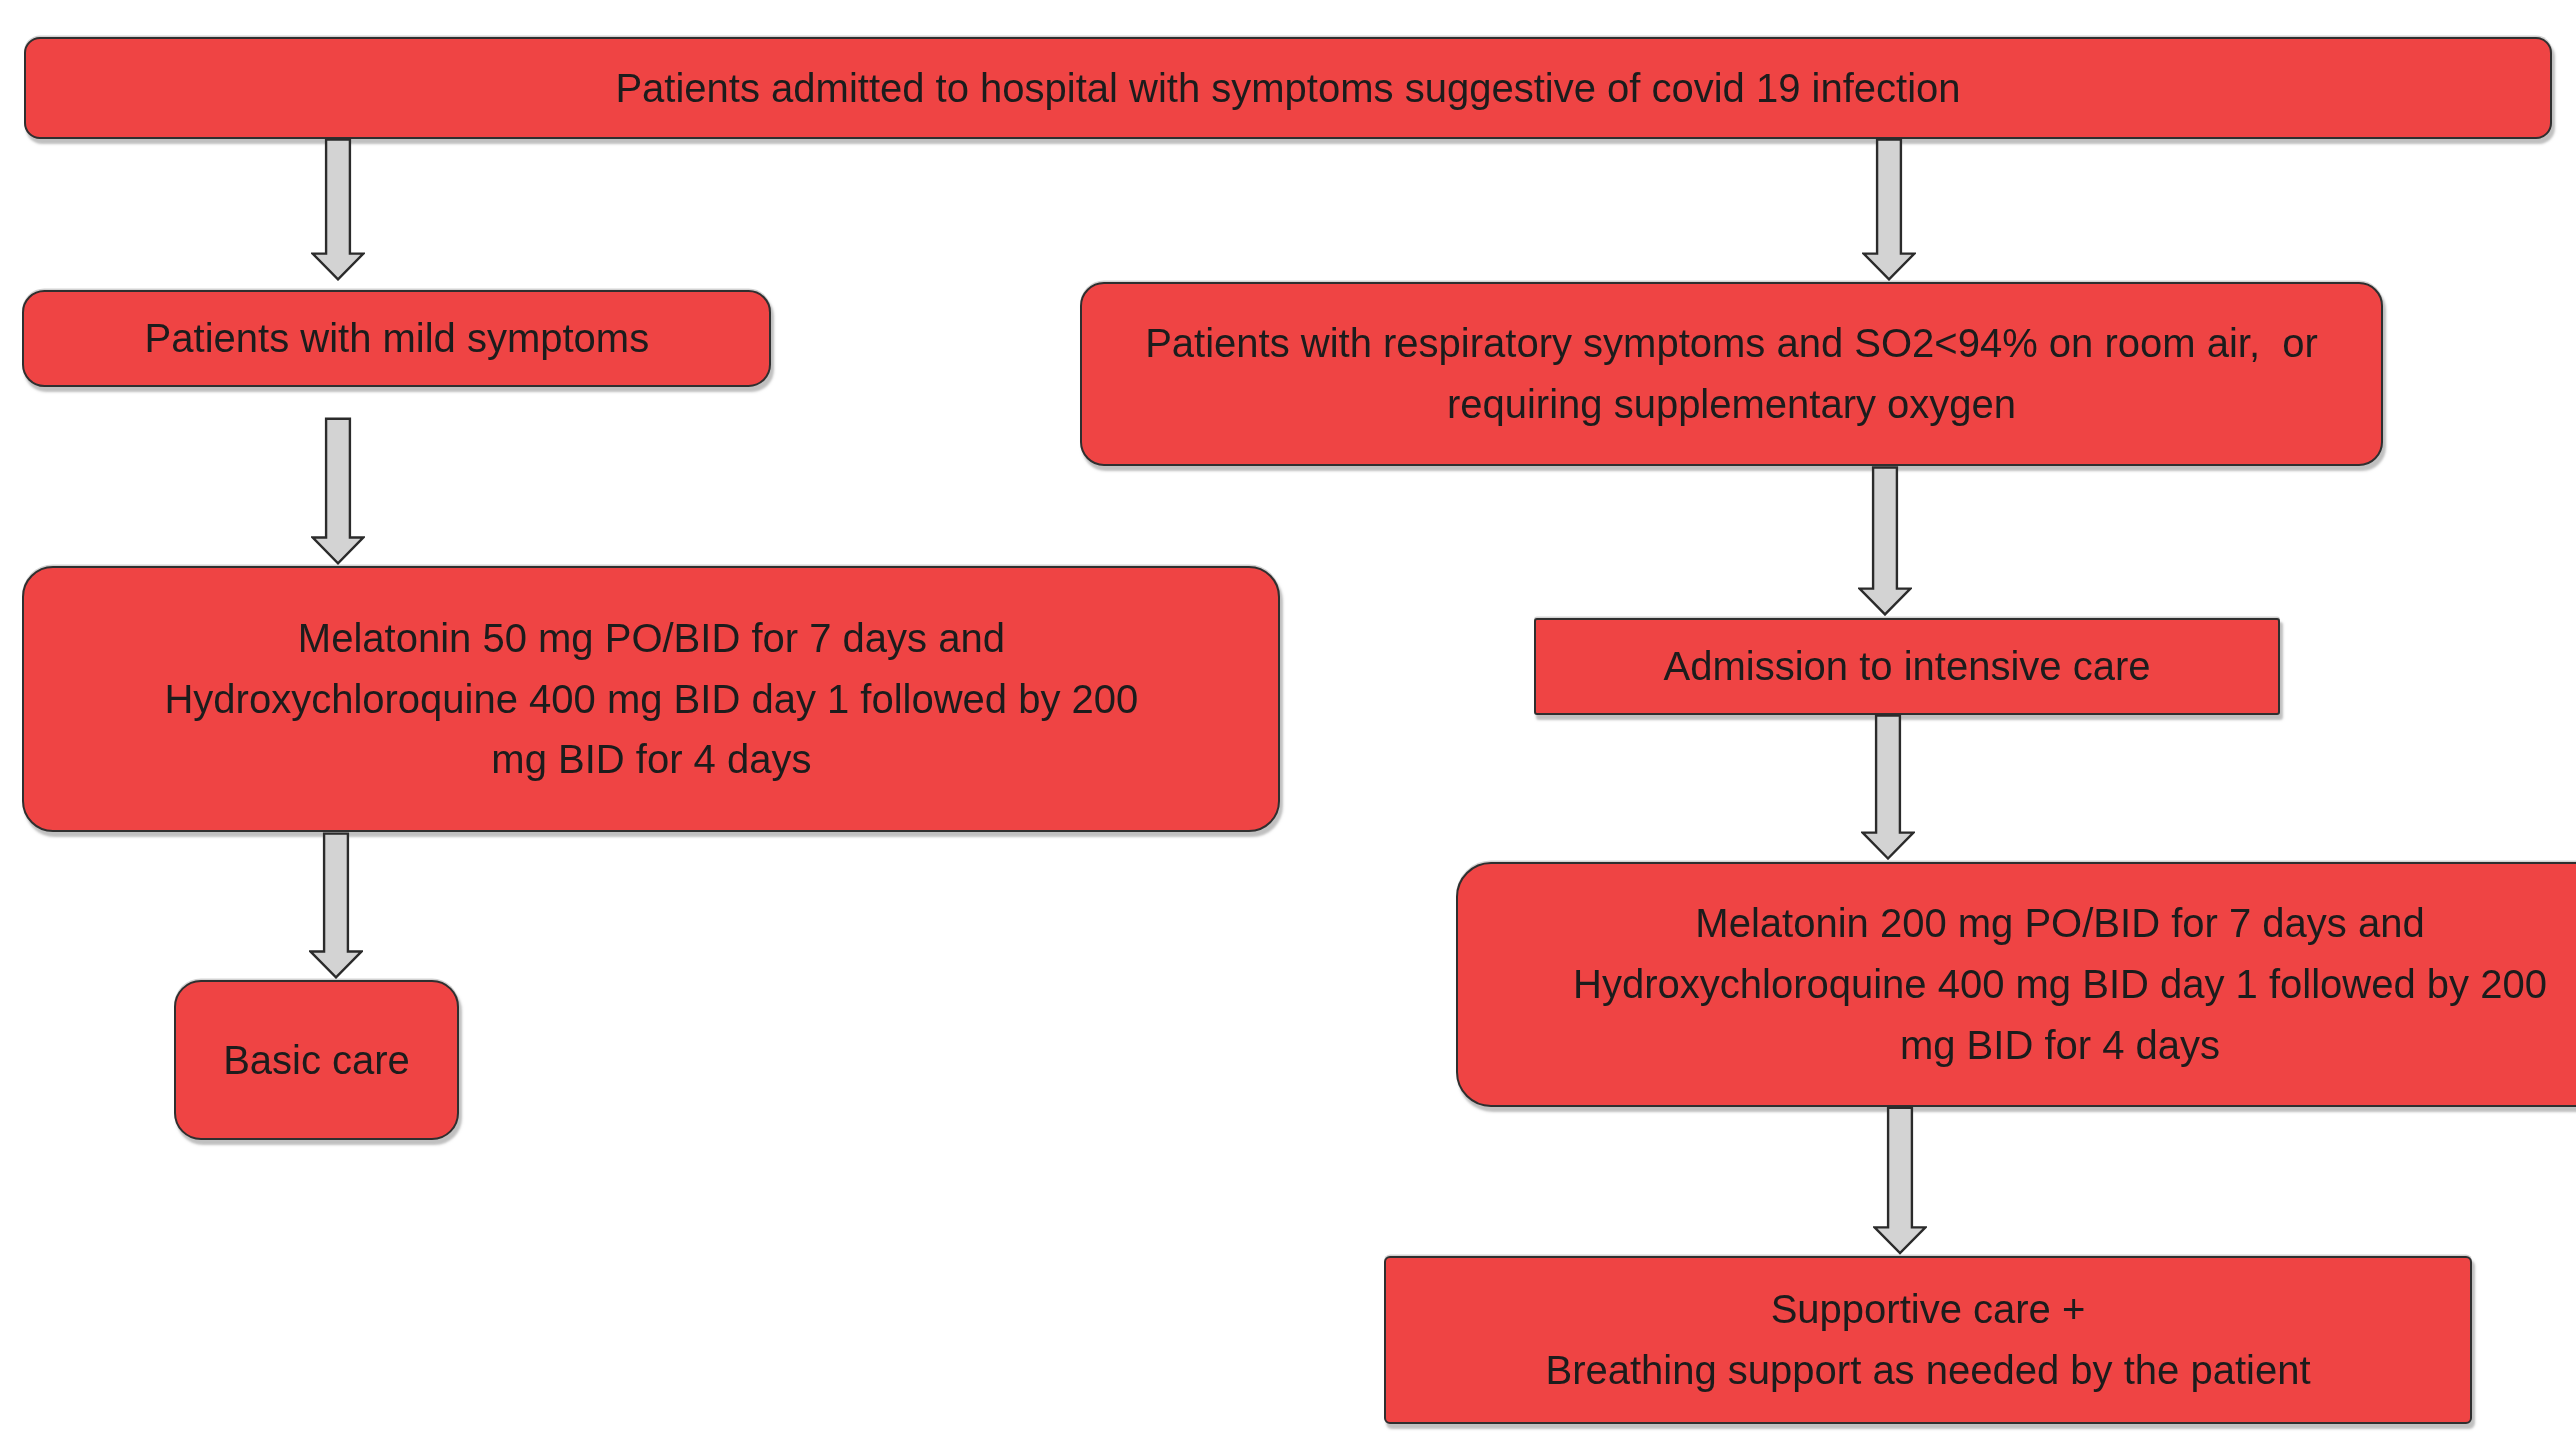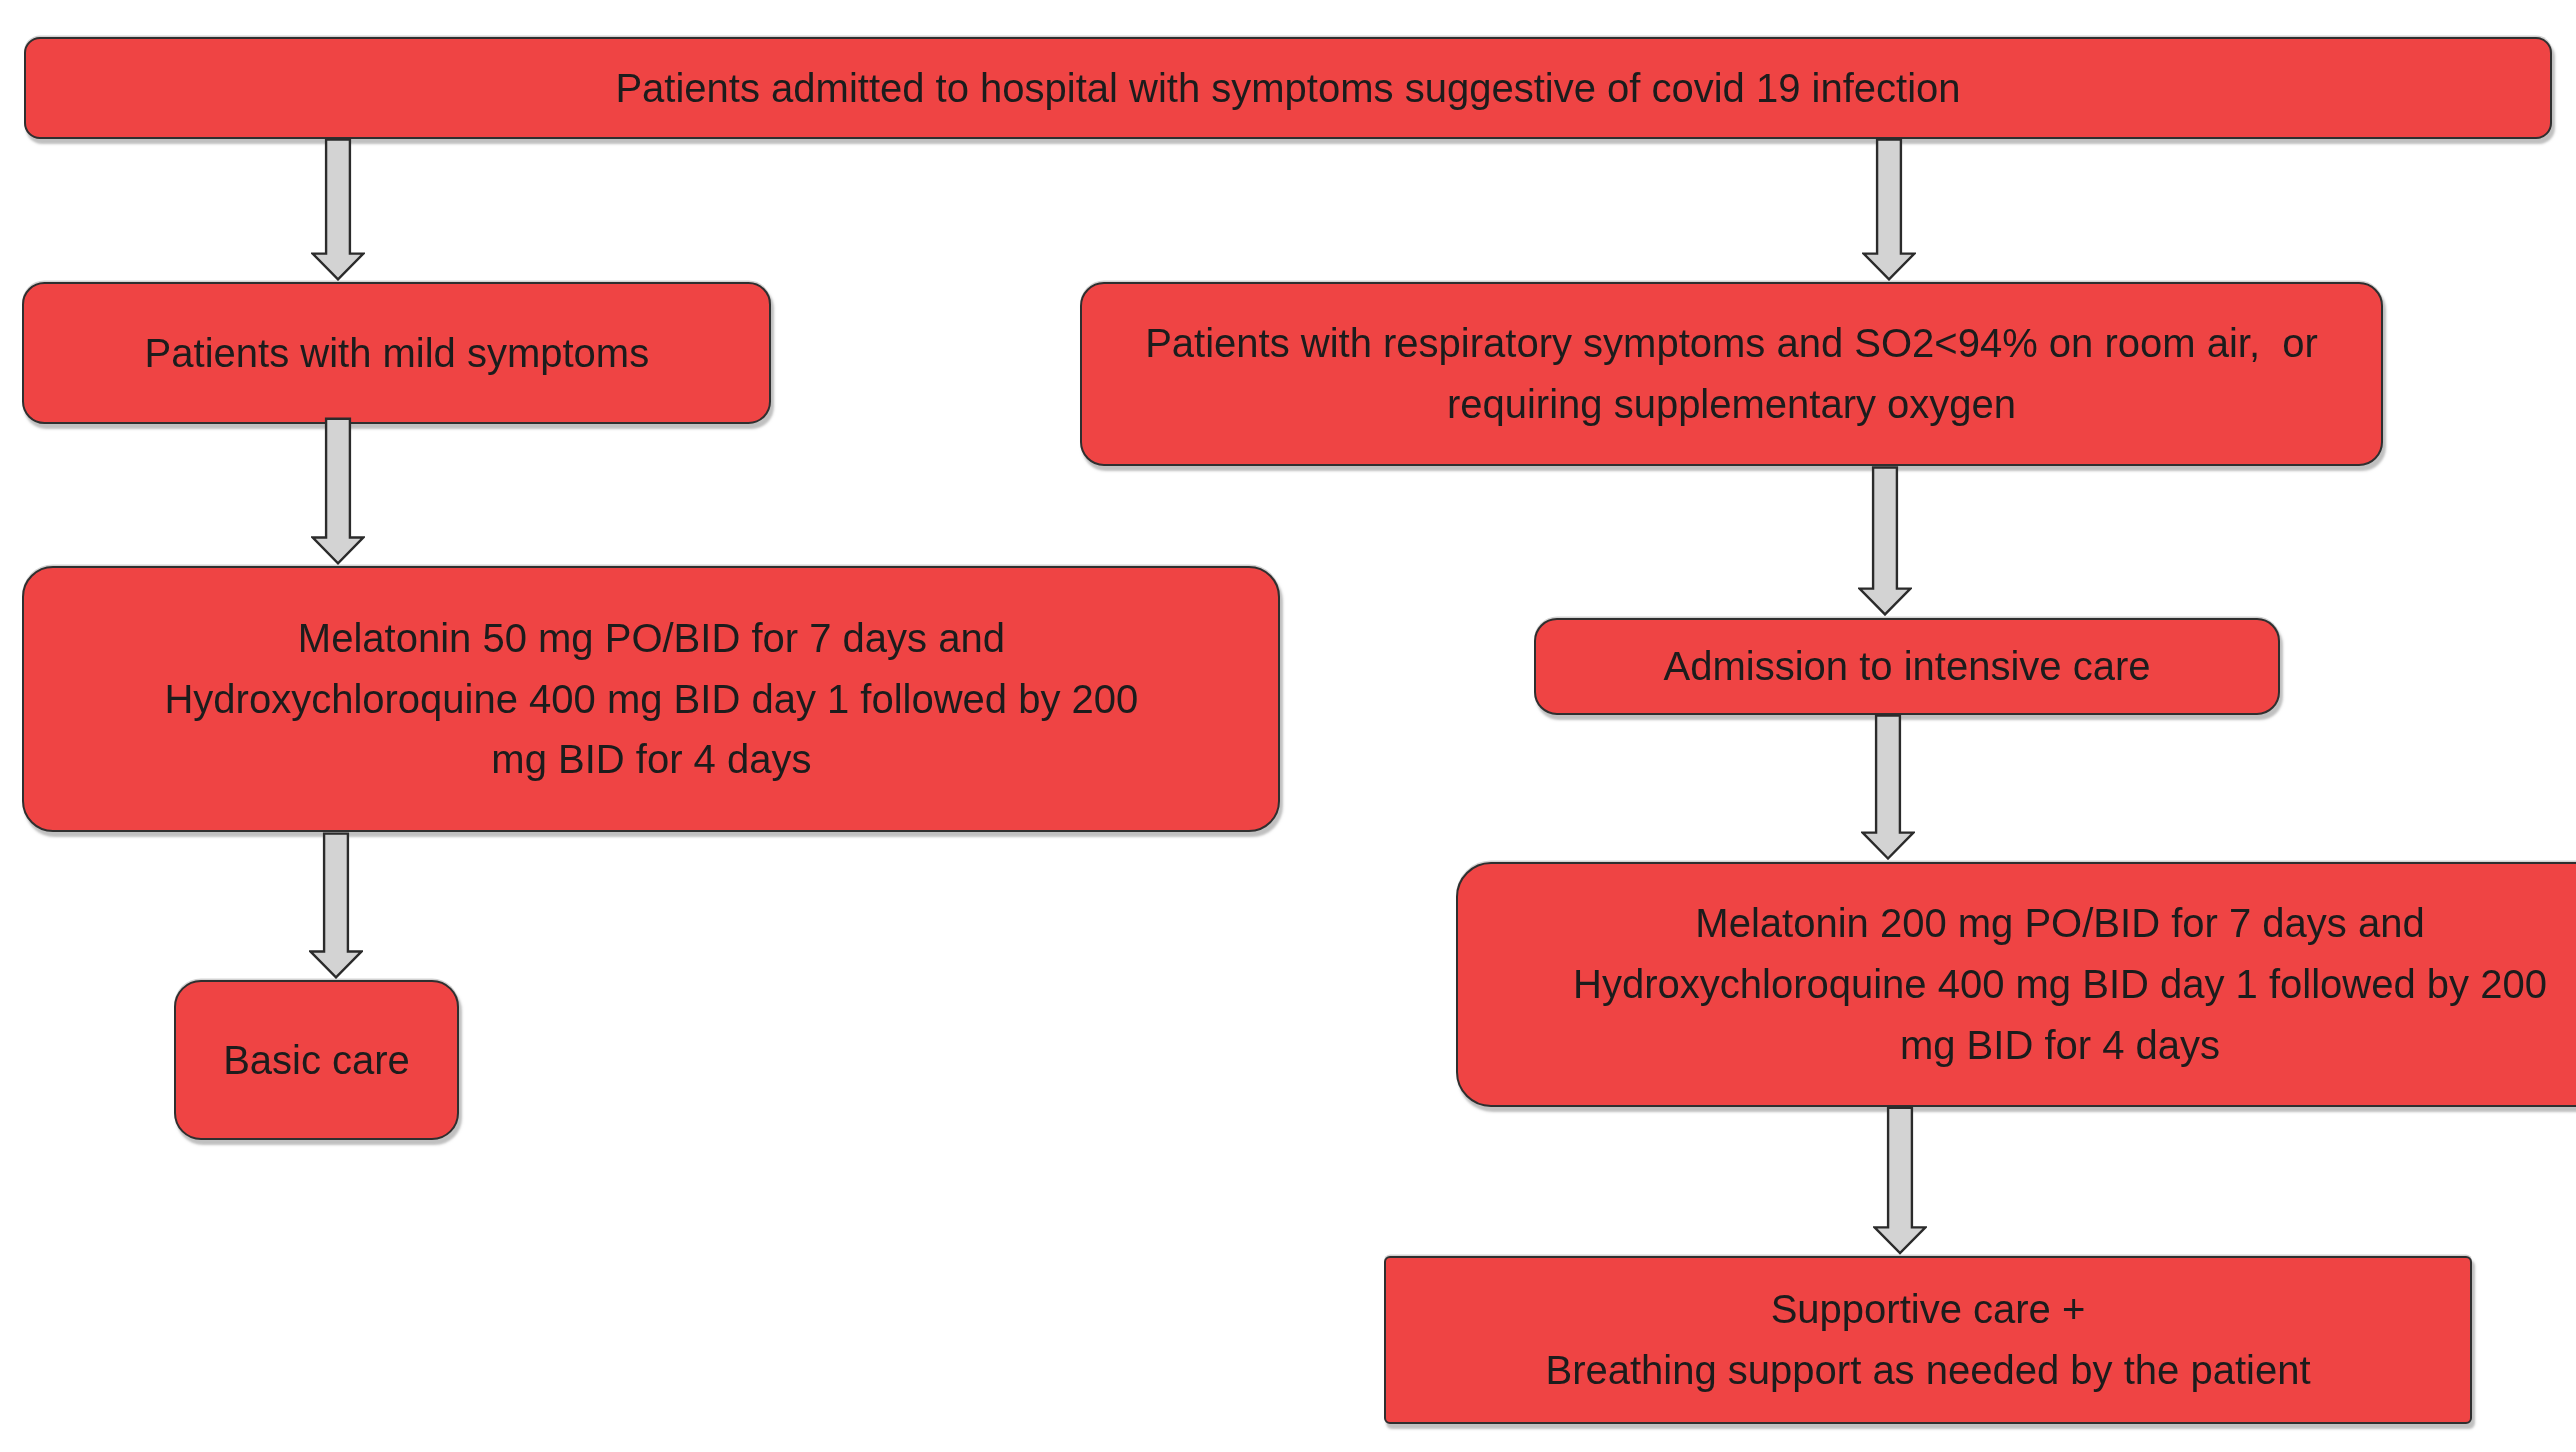--- a/index.html
+++ b/index.html
@@ -17,7 +17,7 @@
   .node-text{white-space:pre-wrap;}
 
   .n-admitted{left:24px;  top:37px;   width:2528px; height:102px; border-radius:16px;}
-  .n-mild    {left:22.4px;  top:282px;  width:749px;  height:142px; border-radius:22.4px;}
+  .n-mild    {left:22.4px;  top:290px;  width:749px;  height:97px; border-radius:22.4px;}
   .n-resp    {left:1080px;top:282px;  width:1303px; height:184px; border-radius:24px;}
   .n-mel50   {left:22.4px;  top:566px;  width:1258px; height:266px; border-radius:31px;}
   .n-basic   {left:174px; top:980px; width:285px;  height:160px; border-radius:27px;}

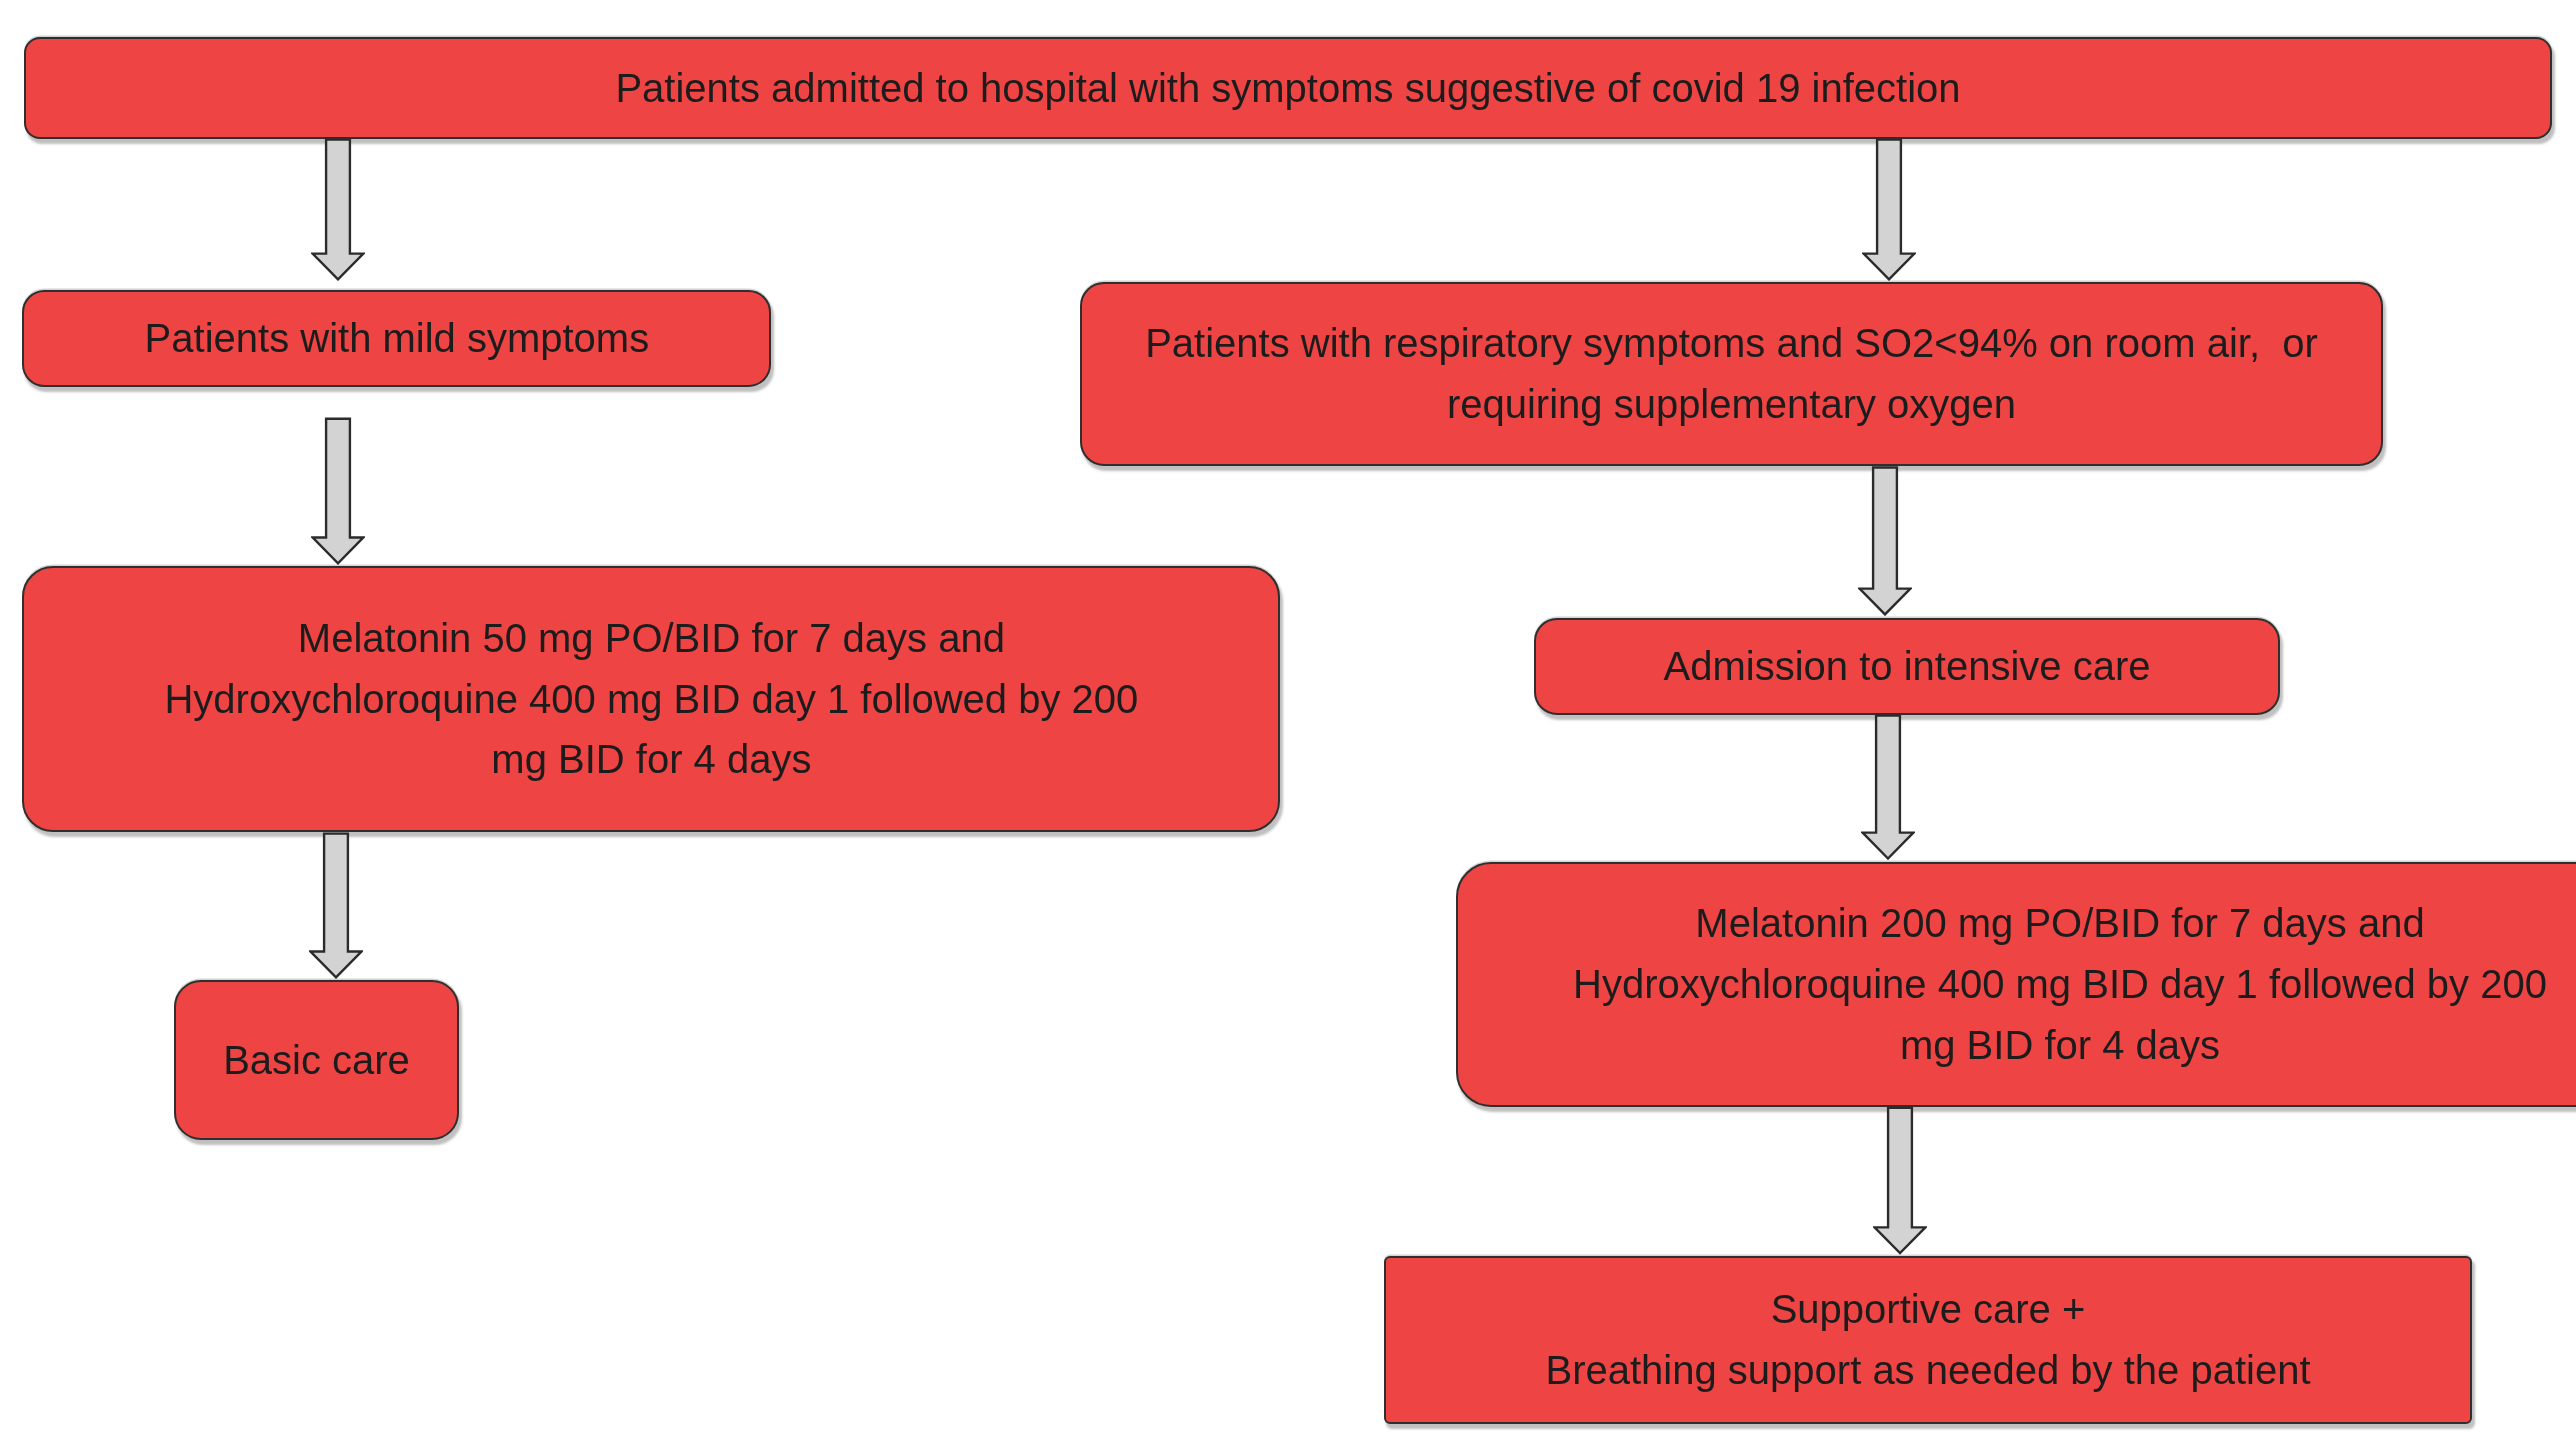--- a/index.html
+++ b/index.html
@@ -21,7 +21,7 @@
   .n-resp    {left:1080px;top:282px;  width:1303px; height:184px; border-radius:24px;}
   .n-mel50   {left:22.4px;  top:566px;  width:1258px; height:266px; border-radius:31px;}
   .n-basic   {left:174px; top:980px; width:285px;  height:160px; border-radius:27px;}
-  .n-adm     {left:1534px;top:618px;  width:746px;  height:97px; border-radius:23px;}
+  .n-adm     {left:1534px;top:618px;  width:746px;  height:97px; border-radius:3px;}
   .n-mel200  {left:1428px;top:862px; width:1208px; height:245px; border-radius:35px;margin-left:28px;}
   .n-support {left:1384px;top:1256px; width:1088px; height:168px; border-radius:6px;}
 

